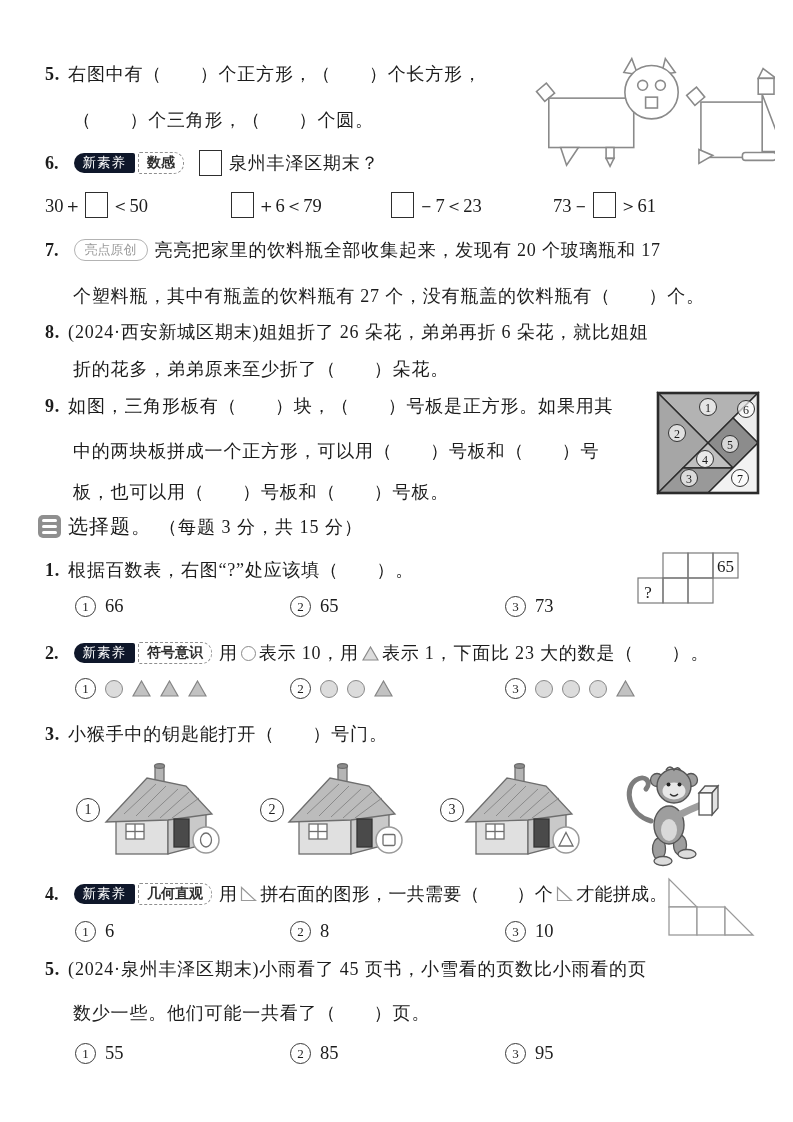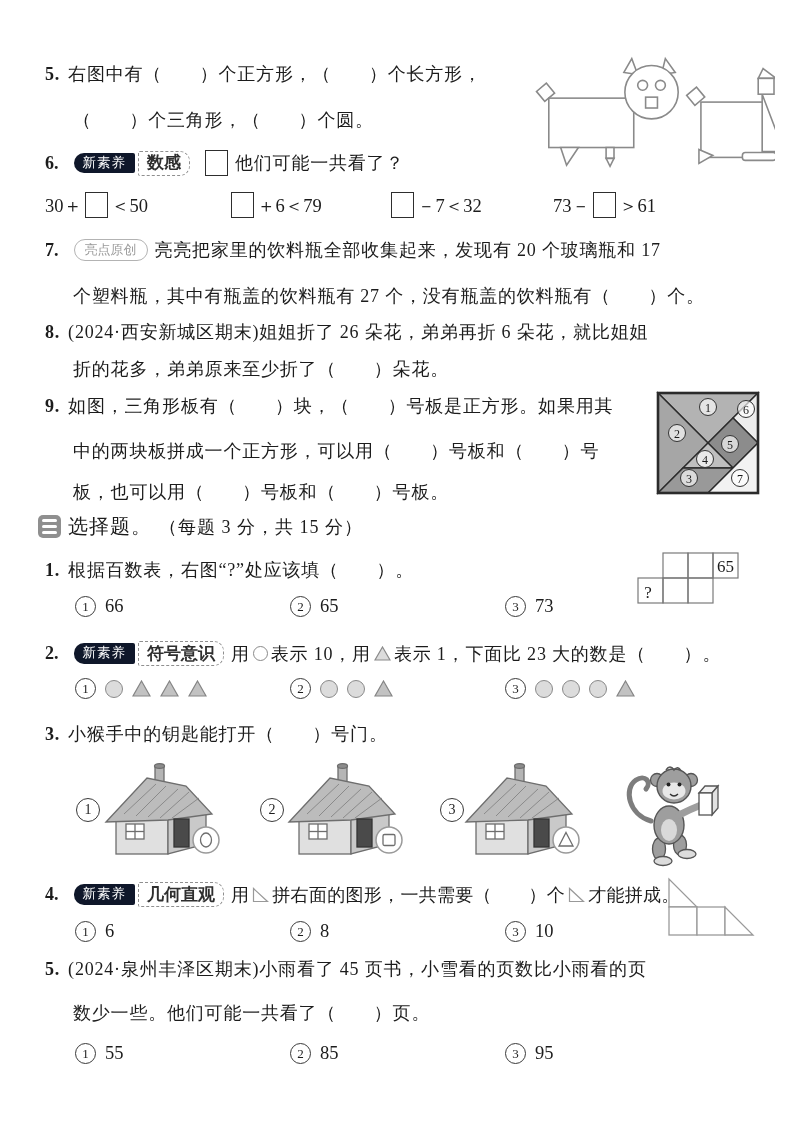--- a/index.html
+++ b/index.html
@@ -24,9 +24,9 @@
     font-family:"Liberation Sans", sans-serif; letter-spacing:1px;
   }
   .tag {
-    border:1.4px dashed #8f8f8f; font-size:17px; line-height:1; flex:none;
+    border:1.4px dashed #8f8f8f; font-size:14px; line-height:1; flex:none;
     padding:2.5px 8px 3.5px; border-radius:2px 10px 10px 2px; color:#2f2f2f;
-    margin-left:-4px; font-family:Liberation Sans, sans-serif; font-weight:bold;
+    margin-left:-4px; font-family:Liberation Mono, monospace; font-weight:bold;
   }
   .orig {
     border:1.4px solid #b3b3b3; color:#9a9a9a; font-size:13px; line-height:1;

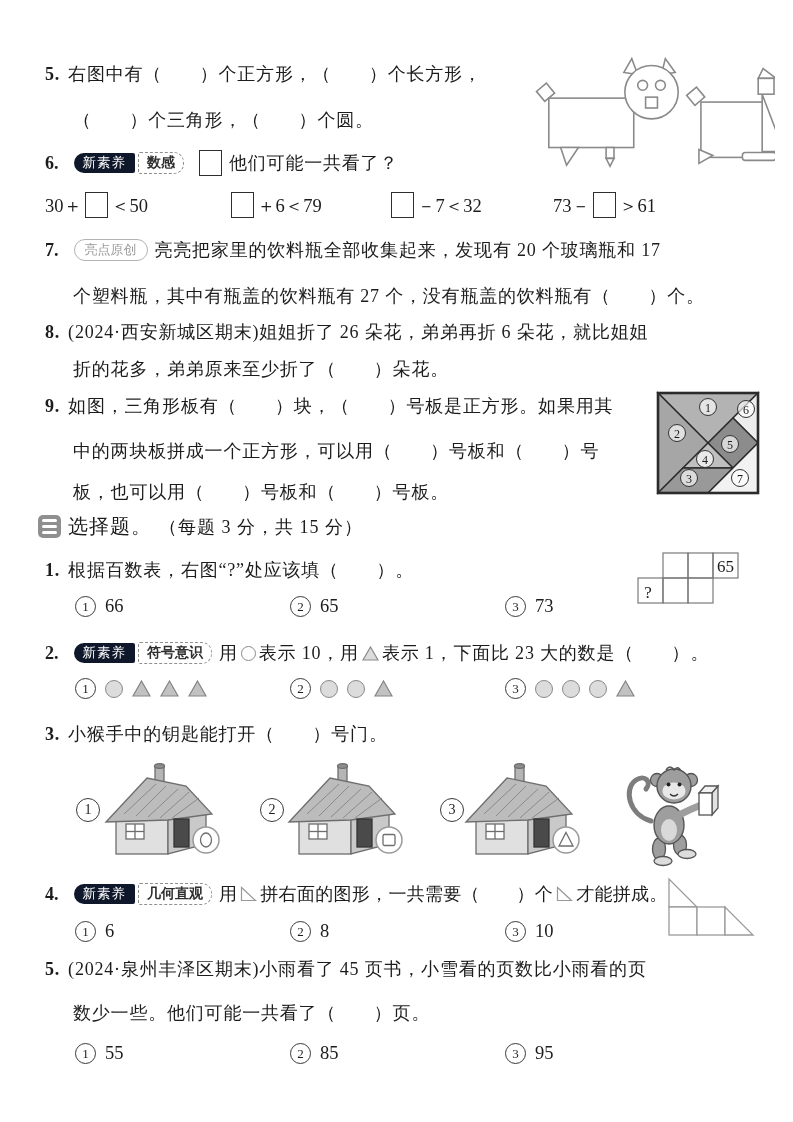--- a/index.html
+++ b/index.html
@@ -96,7 +96,7 @@
     <span class="nb">新素养</span>
     <span class="tag">数感</span>
     <span class="box" style="margin-left:8px"></span>
-    <span class="line">他们可能一共看了？</span>
+    <span class="line">泉州丰泽区期末？</span>
   </div>
   <div class="abs eq" style="left:45px;top:192px">
     <span>30＋</span>

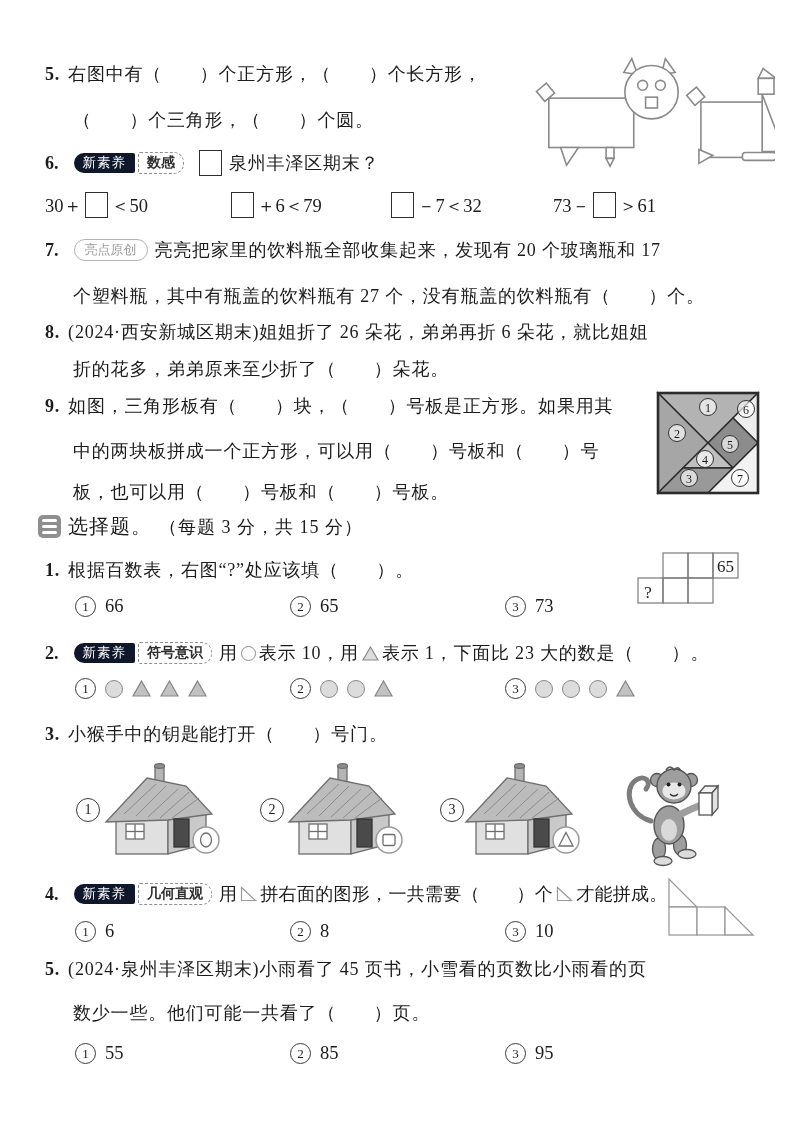--- a/index.html
+++ b/index.html
@@ -111,7 +111,7 @@
   <div class="abs eq" style="left:388px;top:192px">
     <span></span>
       <span class="box"></span>
-      <span>－7＜32</span>
+      <span>－7＜23</span>
   </div>
   <div class="abs eq" style="left:553px;top:192px">
     <span>73－</span>

